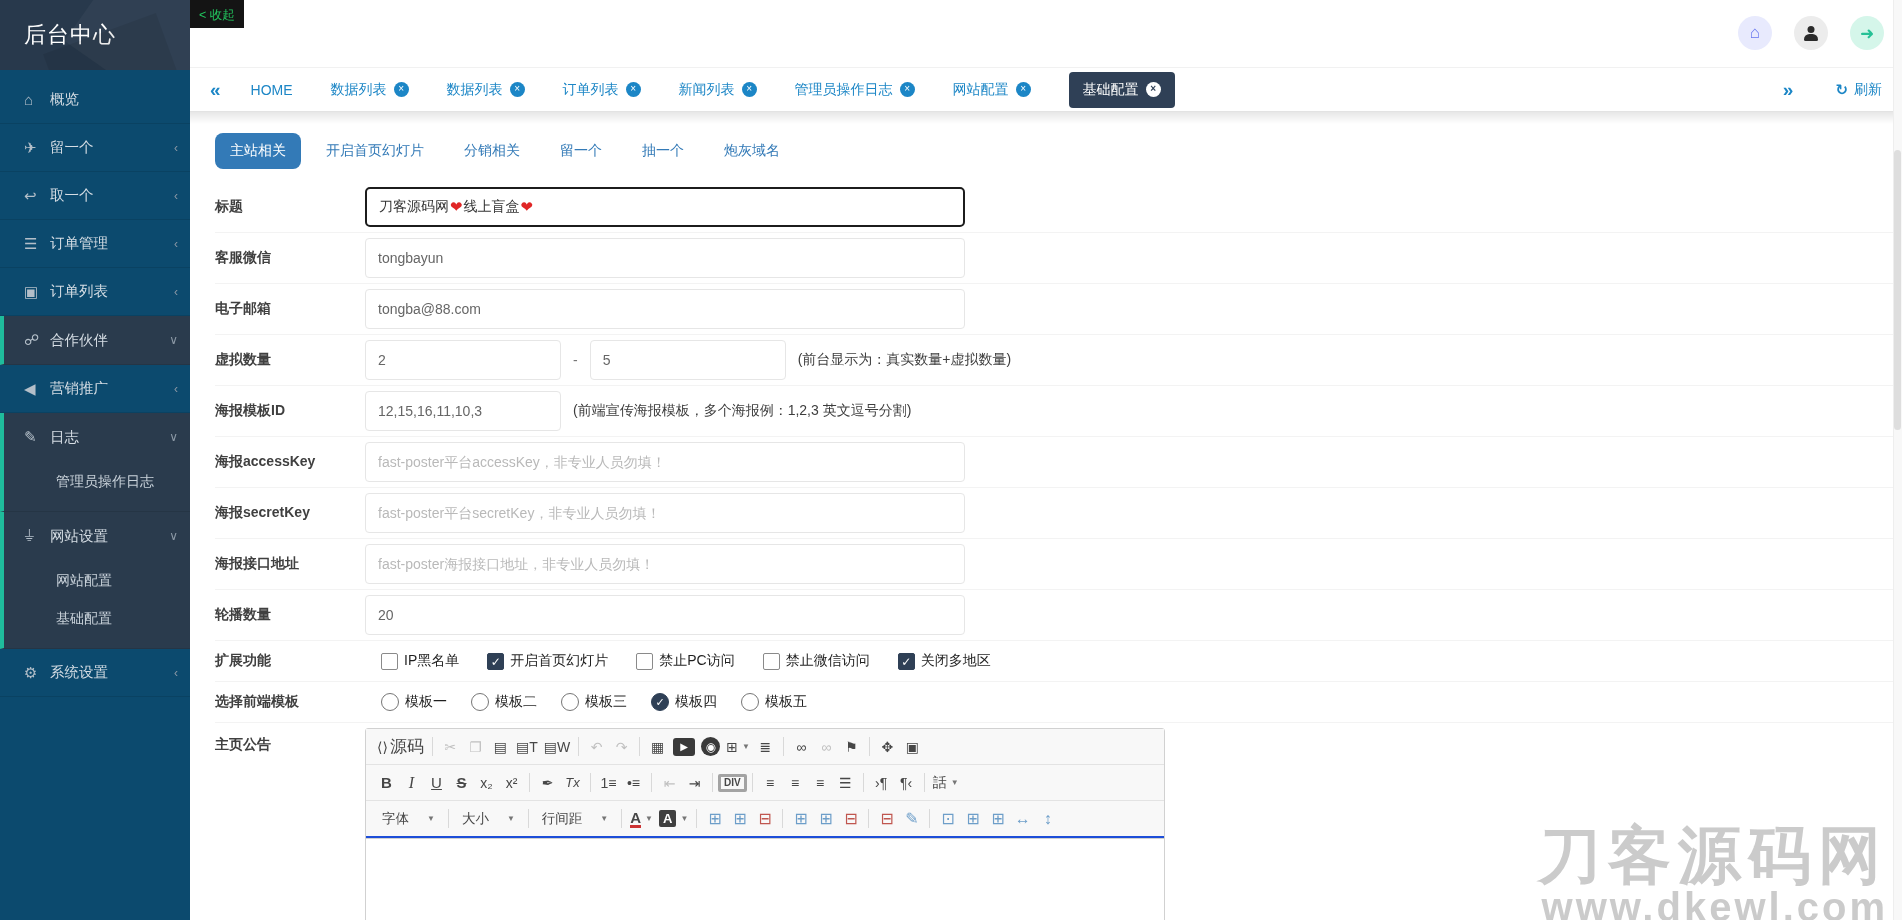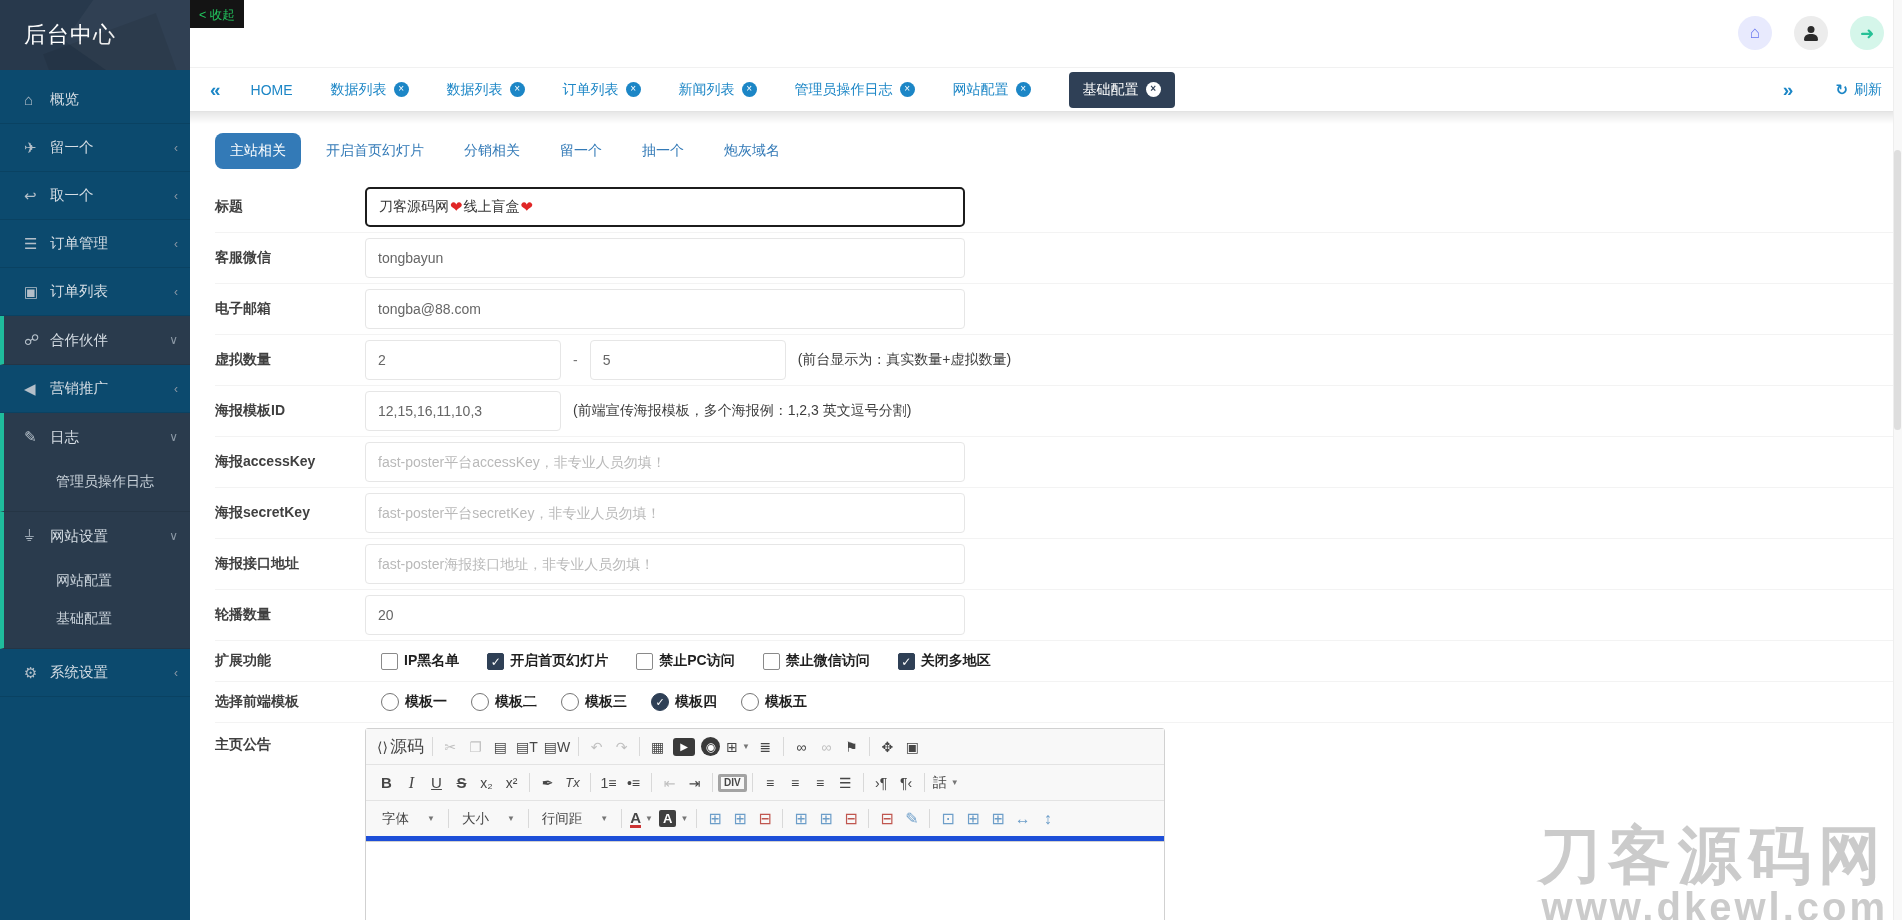--- a/index.html
+++ b/index.html
@@ -84,7 +84,7 @@
   .dash { color:#777; margin:0 12px; }
   .hint { color:#3d3d3d; font-size:14px; margin-left:12px; white-space:nowrap; }
   .cb, .rd { display:flex; align-items:center; gap:6px; margin-right:12px;
-    font-weight:700; color:#1f1f1f; font-size:14px; cursor:pointer;padding-left:16px; }
+    font-weight:400; color:#1f1f1f; font-size:14px; cursor:pointer;padding-left:16px; }
   .rd { margin-right:8px; }
   .cb .box { width:17px; height:17px; border:1px solid #8a8a8a; border-radius:2px; background:#fff;
     font-size:12px; line-height:16px; text-align:center; color:transparent; flex-shrink:0; }

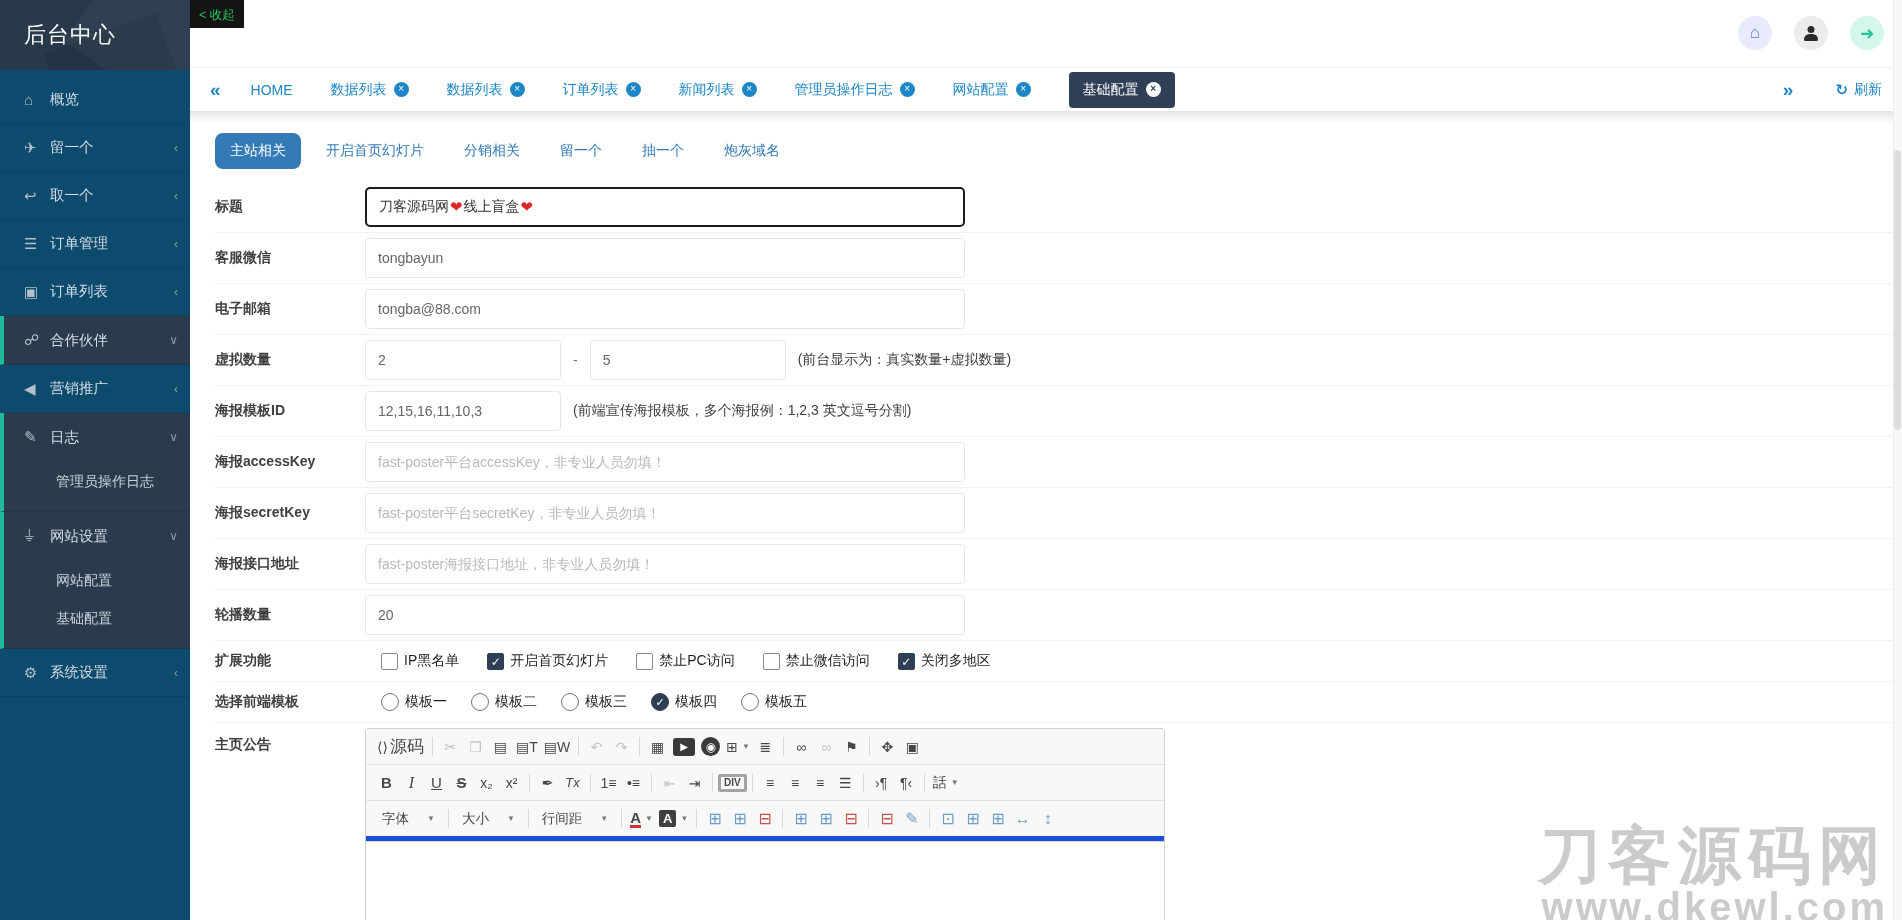--- a/index.html
+++ b/index.html
@@ -96,7 +96,7 @@
   .editor { width:800px; border:1px solid #d1d1d1; border-radius:3px; background:#fff; }
   .ed-row { display:flex; align-items:center; background:#f8f8f8; padding:5px 8px; flex-wrap:nowrap; }
   .ed-row + .ed-row { border-top:1px solid #e3e3e3; }
-  .ed-row.last { border-bottom:5px solid #1d4ed8; }
+  .ed-row.last { border-bottom:2px solid #1d4ed8; }
   .ed-btn { min-width:25px; height:25px; display:flex; align-items:center; justify-content:center;
     color:#474747; font-size:14px; padding:0 3px; border-radius:2px; cursor:pointer; gap:2px; white-space:nowrap; }
   .ed-btn.disabled { color:#c0c0c0; cursor:default; }

